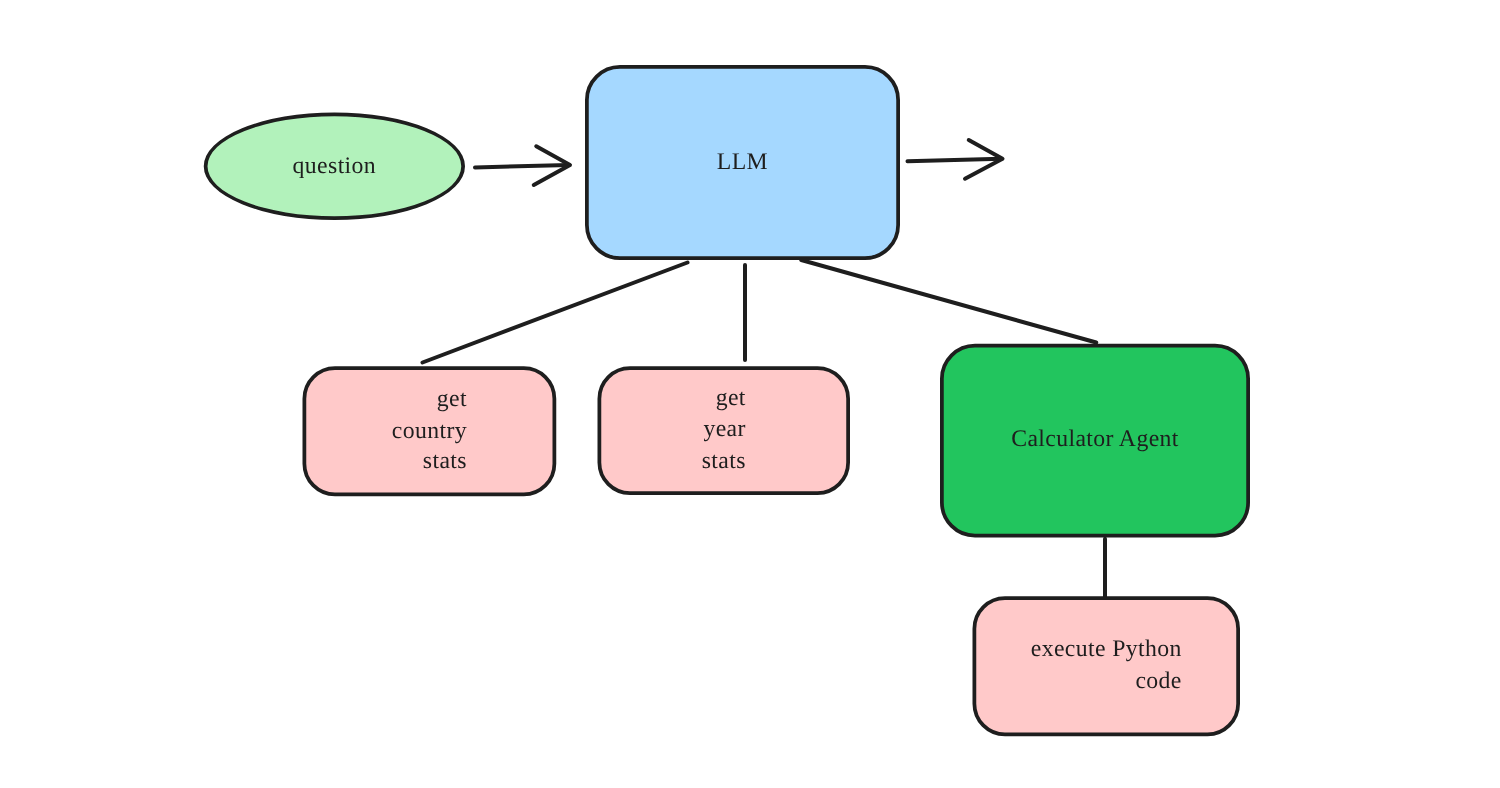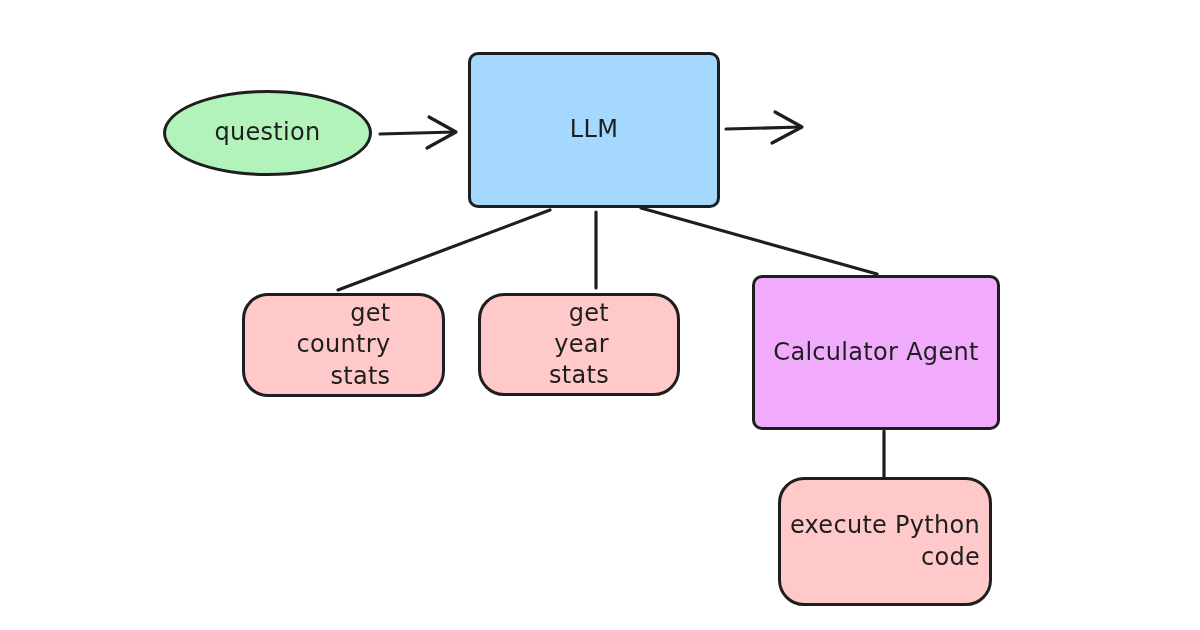--- a/index.html
+++ b/index.html
@@ -35,10 +35,11 @@
     text-align: center;
   }
   .node .label {
-    font-size: 24px;
+    font-size: 19px;
     line-height: 1.3;
     white-space: pre-line;
     letter-spacing: 0.3px;
+    font-family: Liberation Serif, serif;
   }
   .ellipse { border-radius: 50%; }
   .rounded { border-radius: 10px; }

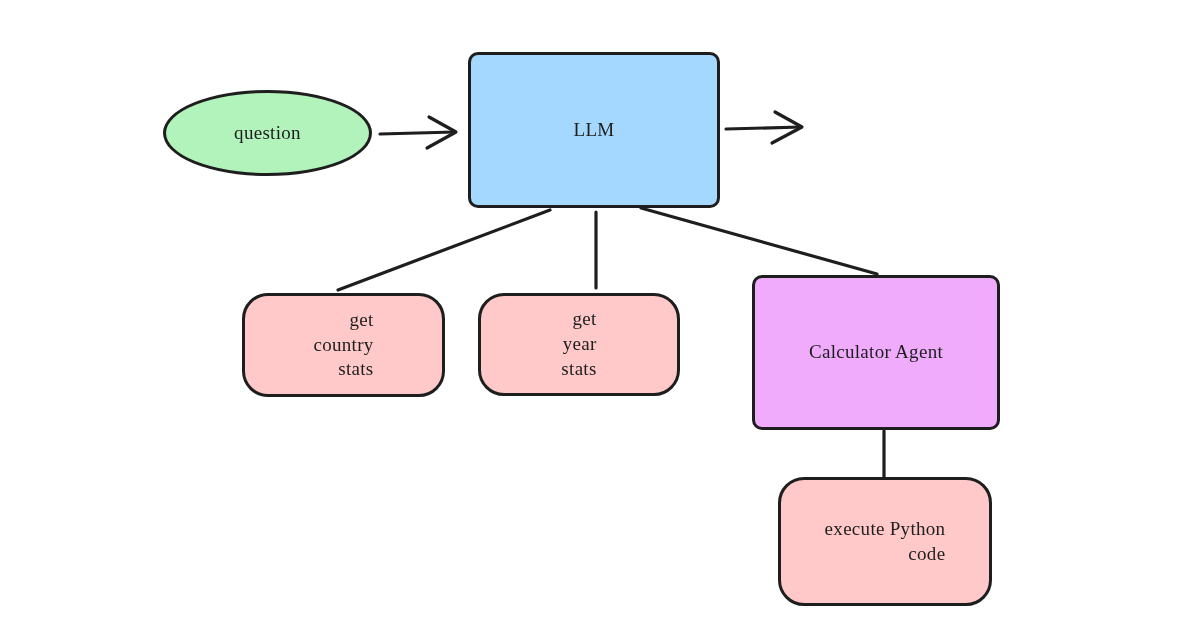--- a/index.html
+++ b/index.html
@@ -42,7 +42,7 @@
     font-family: Liberation Serif, serif;
   }
   .ellipse { border-radius: 50%; }
-  .rounded { border-radius: 10px; }
+  .rounded { border-radius: 28px; }
   .rounded-sm { border-radius: 26px; text-align: right; }
 
   .n-question { left: 163px; top: 90px;  width: 209px; height: 86px; }

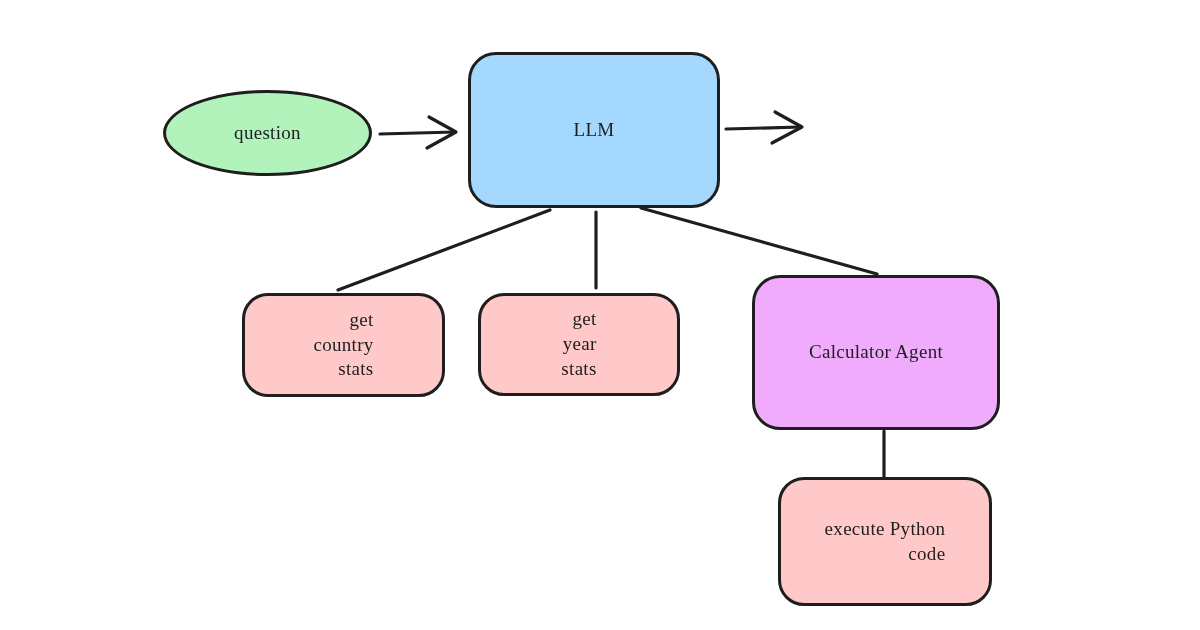--- a/index.html
+++ b/index.html
@@ -96,7 +96,7 @@
 stats</span>
   </div>
 
-  <div class="node rounded n-calc" style="background-color: #f0abfc;">
+  <div class="node rounded n-calc" style="background-color: #22c55e;">
     <span class="label">Calculator Agent</span>
   </div>
 

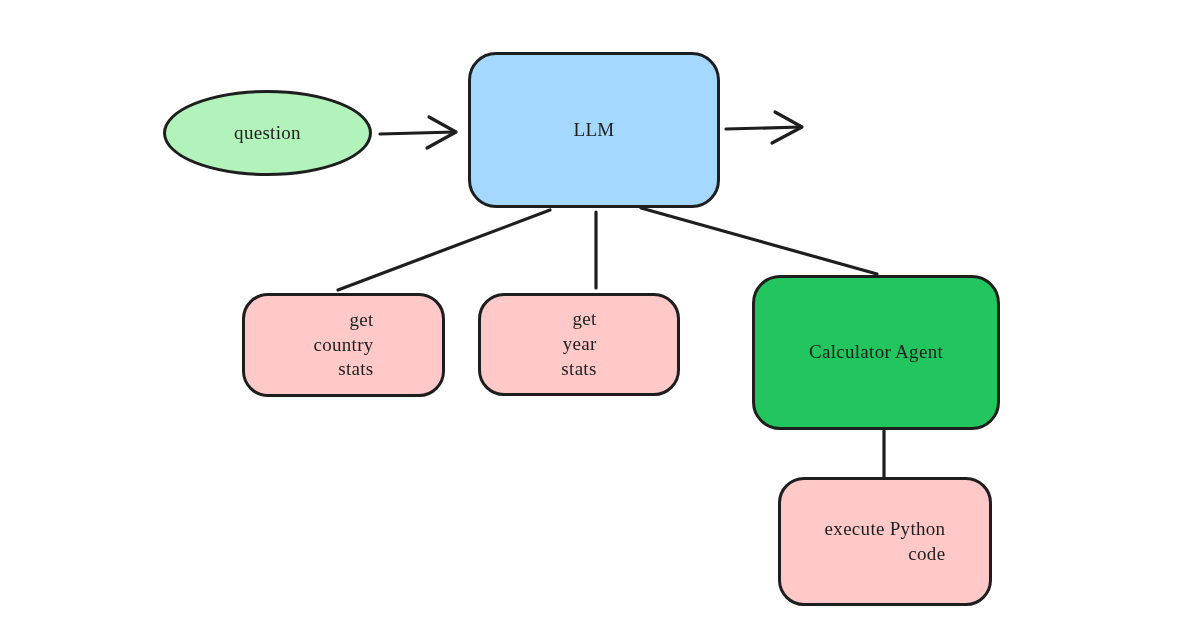--- a/index.html
+++ b/index.html
@@ -51,7 +51,7 @@
   .n-country  { left: 242px; top: 293px; width: 203px; height: 104px; }
   .n-year     { left: 478px; top: 293px; width: 202px; height: 103px; }
   .n-calc     { left: 752px; top: 275px; width: 248px; height: 155px; }
-  .n-exec     { left: 778px; top: 477px; width: 214px; height: 129px; }
+  .n-exec     { left: 778px; top: 477px; width: 214px; height: 112px; }
 </style>
 </head>
 <body>

